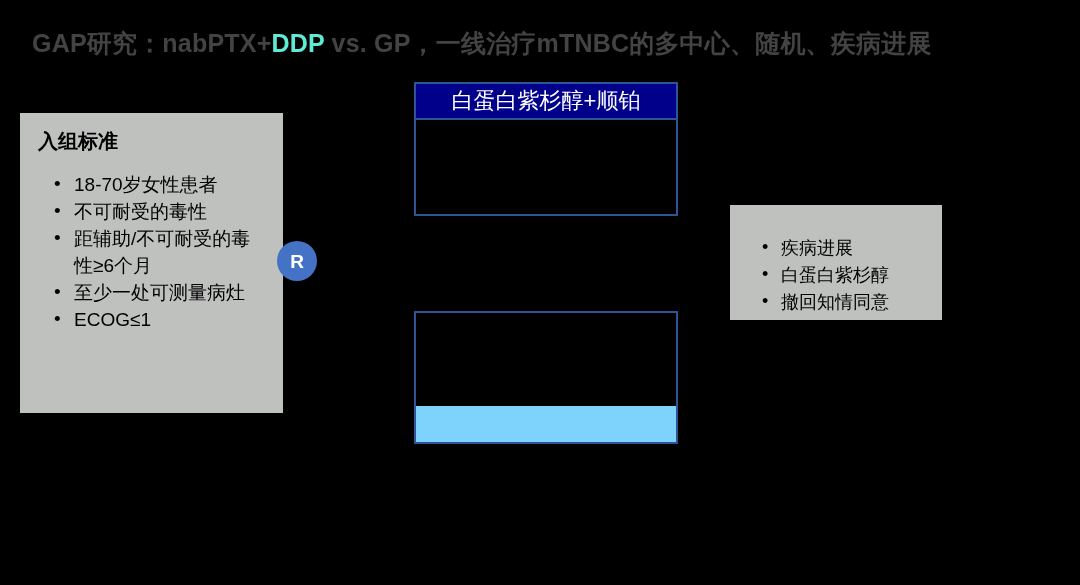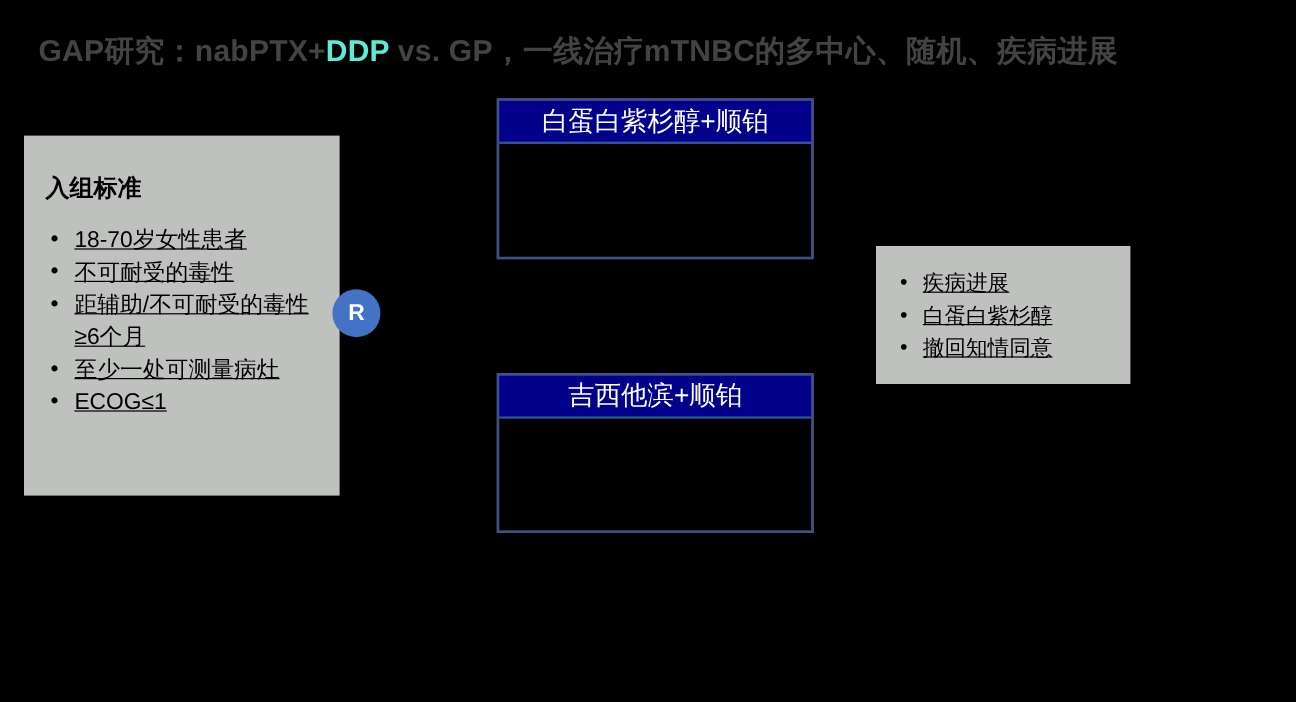--- a/index.html
+++ b/index.html
@@ -102,7 +102,7 @@
     width: 264px;
     box-sizing: border-box;
     border: 2px solid #2e5496;
-    background: #ef4444;
+    background: #7dd3fc;
   }
   #arm-box-experimental { top: 82px;  height: 134px; }
   #arm-box-control      { top: 311px; height: 133px; }

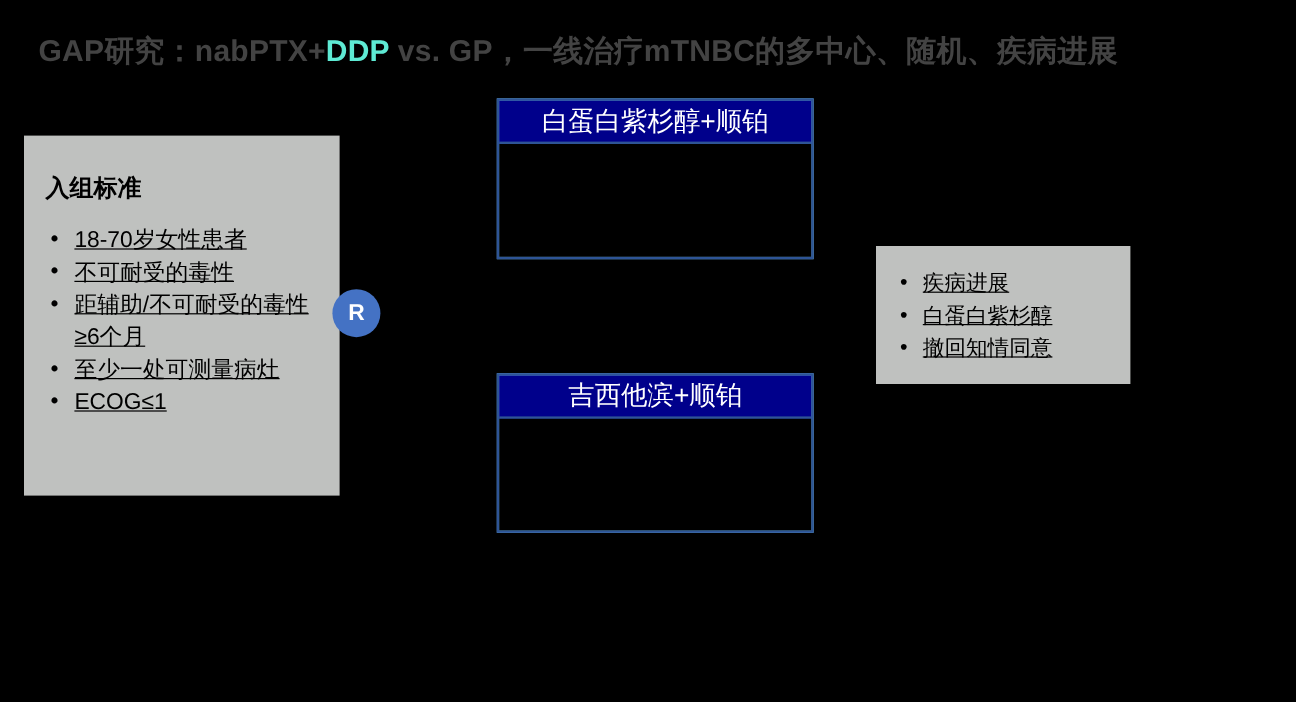--- a/index.html
+++ b/index.html
@@ -51,7 +51,7 @@
     font-size: 20px;
     font-weight: bold;
     color: #000000;
-    margin: 16px 0 18px 2px;
+    margin: 0 0 18px 2px;
     line-height: 24px;
   }
   .bullet-list {

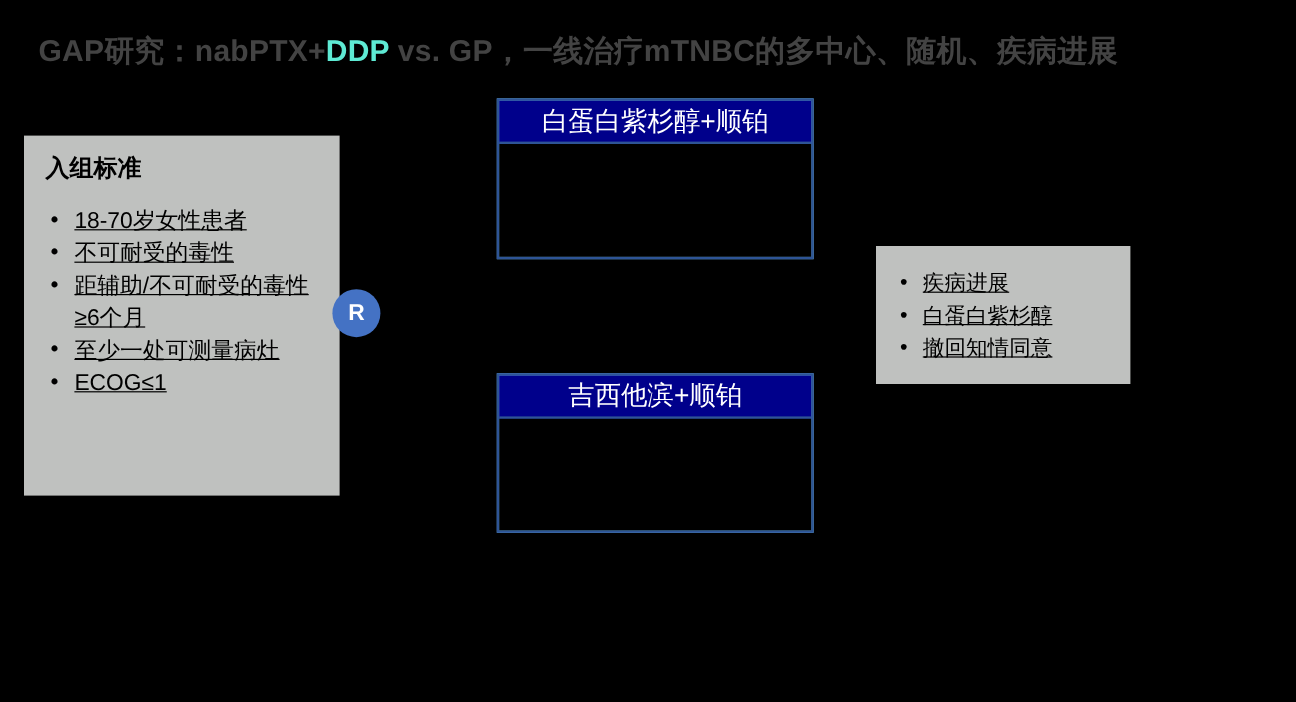--- a/index.html
+++ b/index.html
@@ -56,9 +56,8 @@
   }
   .bullet-list {
     list-style: none;
-    margin: 0;
+    margin: 12px;
     padding: 0;
-    text-decoration: underline;
   }
   .bullet-list li {
     position: relative;

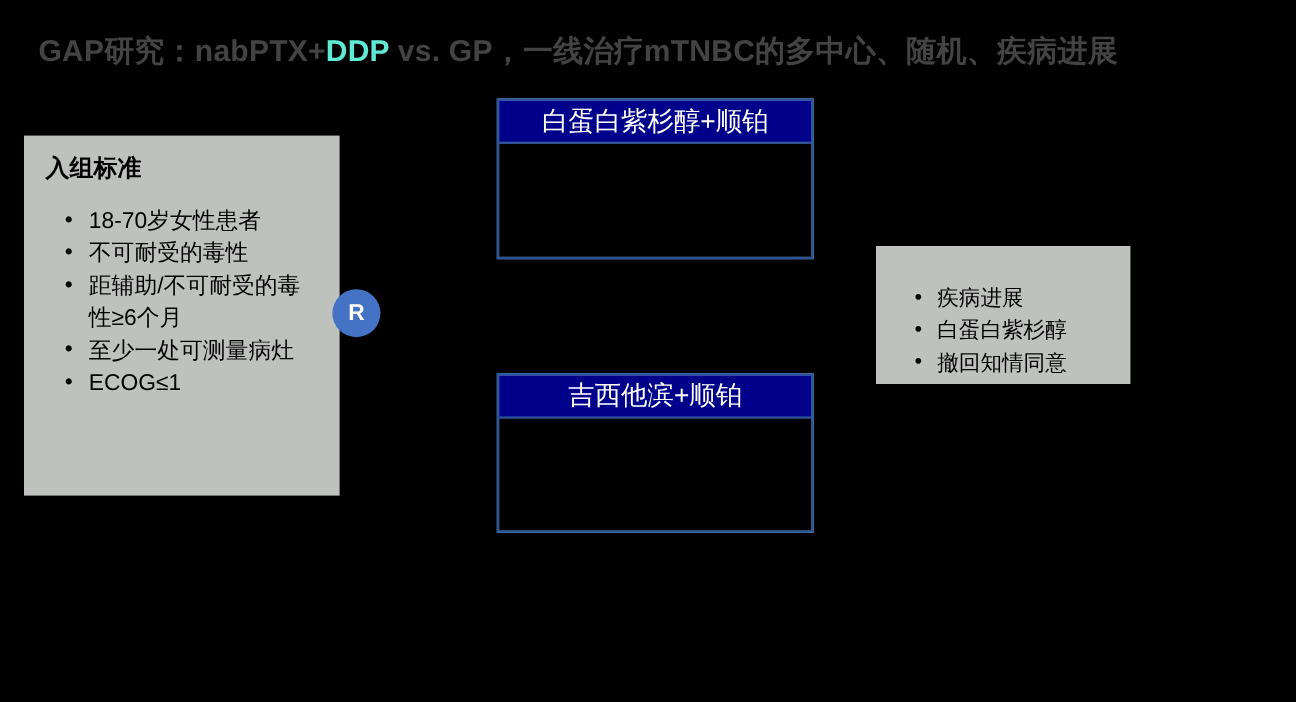--- a/index.html
+++ b/index.html
@@ -168,7 +168,6 @@
 </div>
 
 <div class="arm-box" id="arm-box-control">
-  <div class="arm-header">吉西他滨+顺铂</div>
   <div class="arm-body"></div>
 </div>
 

